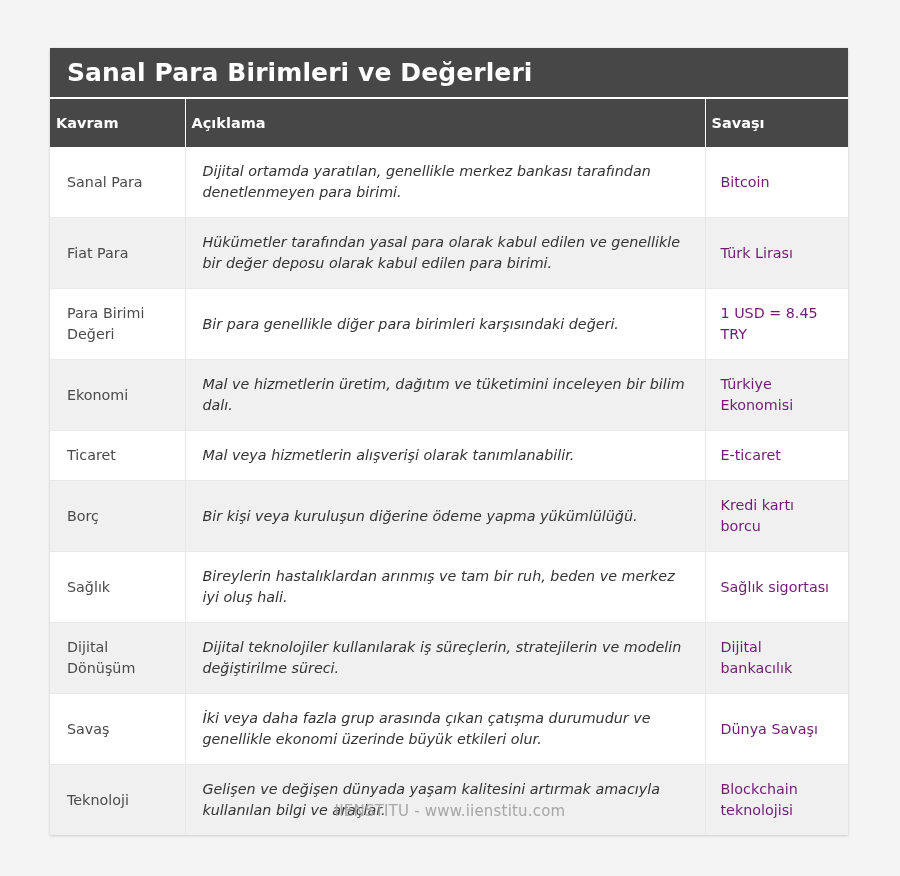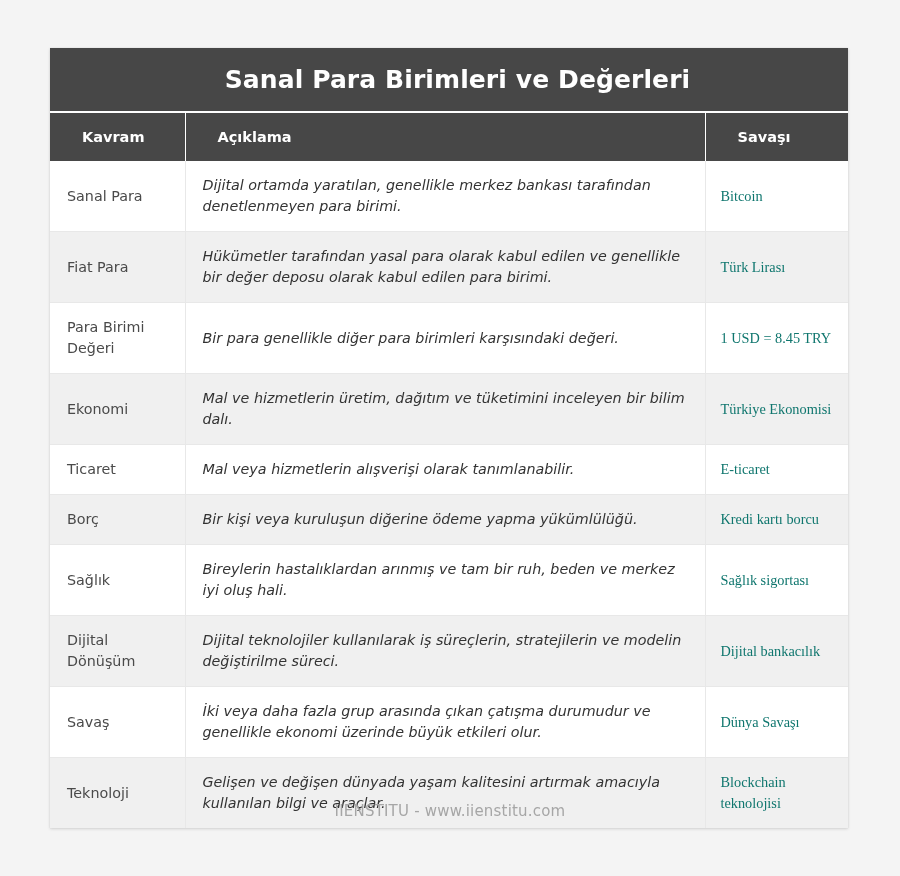--- a/index.html
+++ b/index.html
@@ -29,12 +29,11 @@
   }
   .title-bar {
     background: #474747;
-    height: 63px;
+    height: 49px;
     display: flex;
     align-items: center;
     padding: 0 0 0 17px;
     box-sizing: border-box;
-    justify-content: center;
   }
   .title-bar h1 {
     margin: 0;

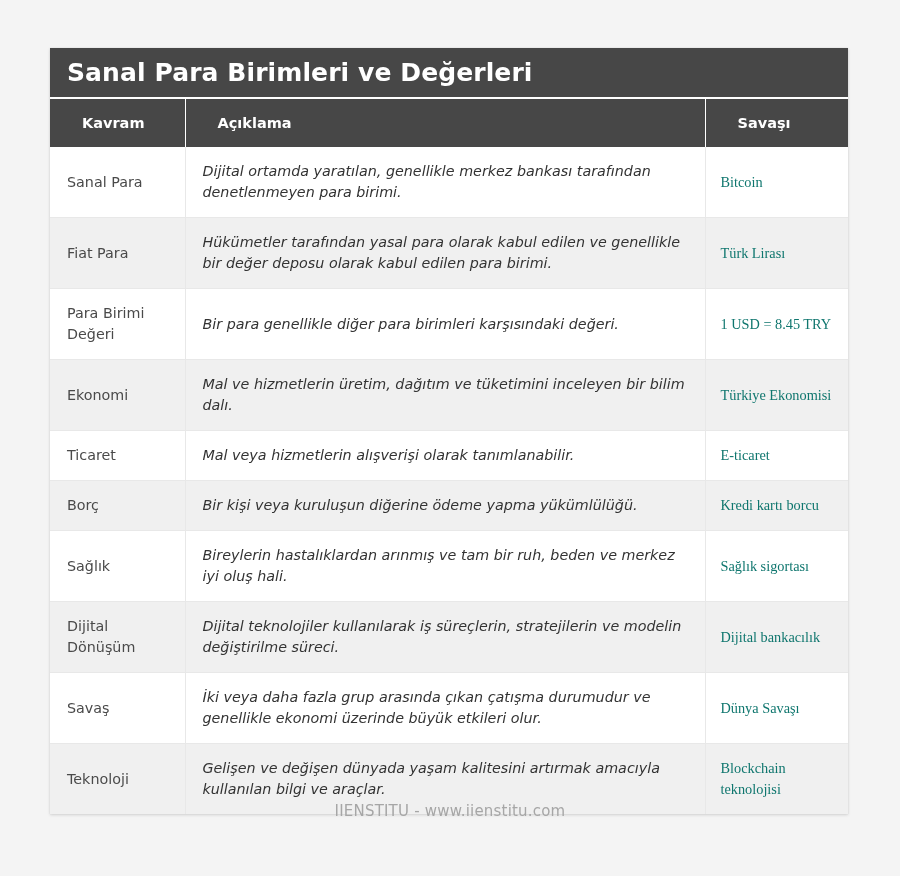--- a/index.html
+++ b/index.html
@@ -63,7 +63,7 @@
     font-weight: bold;
     text-align: left;
     height: 48px;
-    padding: 0 0 0 32px;
+    padding: 0 0 0 6px;
     box-sizing: border-box;
     vertical-align: middle;
     border-right: 1px solid #ffffff;

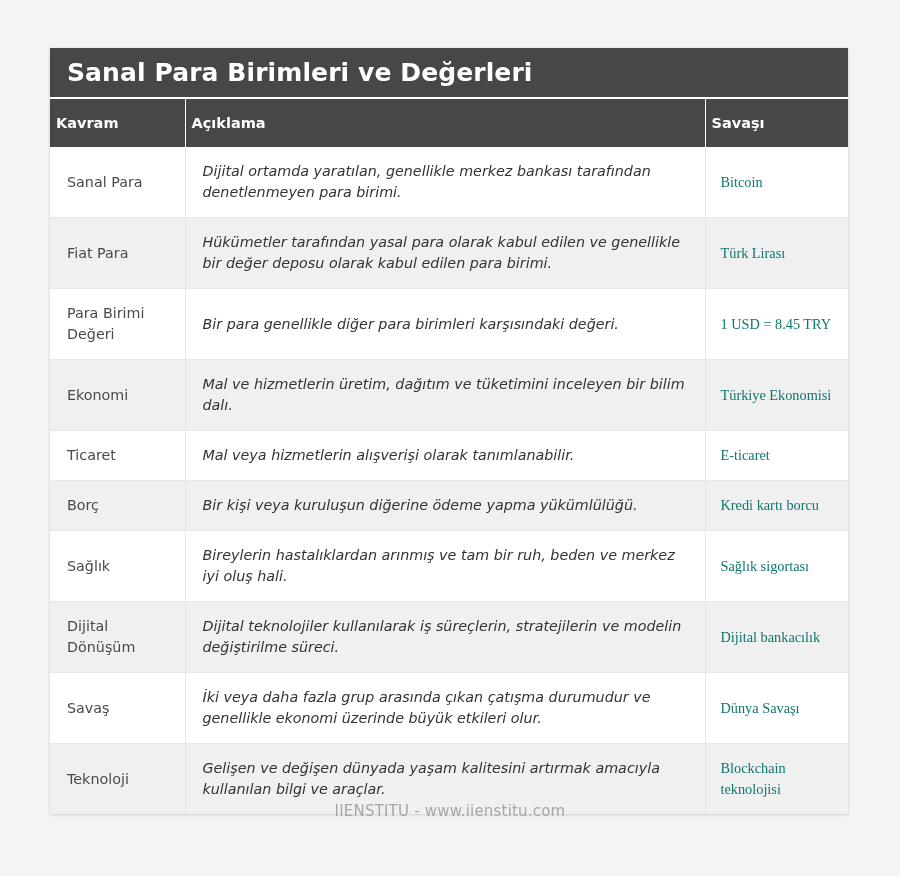--- a/index.html
+++ b/index.html
@@ -94,9 +94,8 @@
     font-style: italic;
   }
   tbody td.col-ex {
-    color: #0f766e;
+    color: #701a75;
     padding-left: 15px;
-    font-family: Liberation Serif, serif;
   }
 
   .footer {

